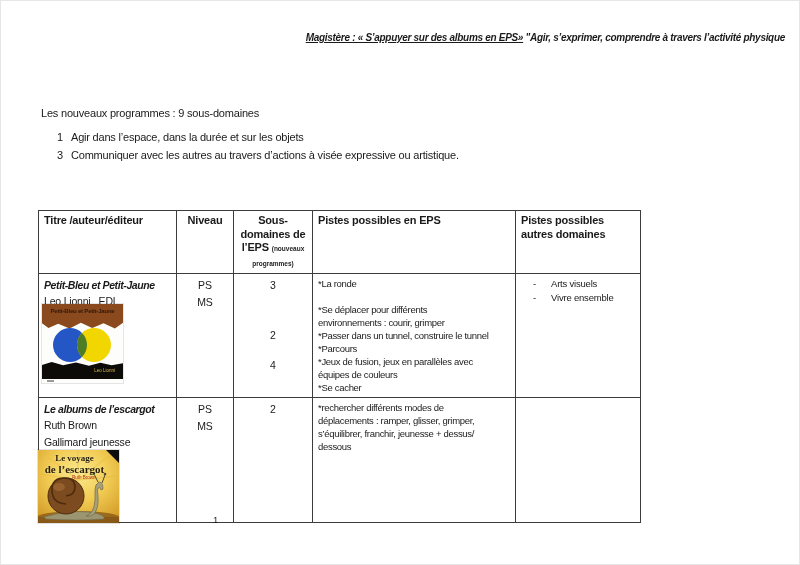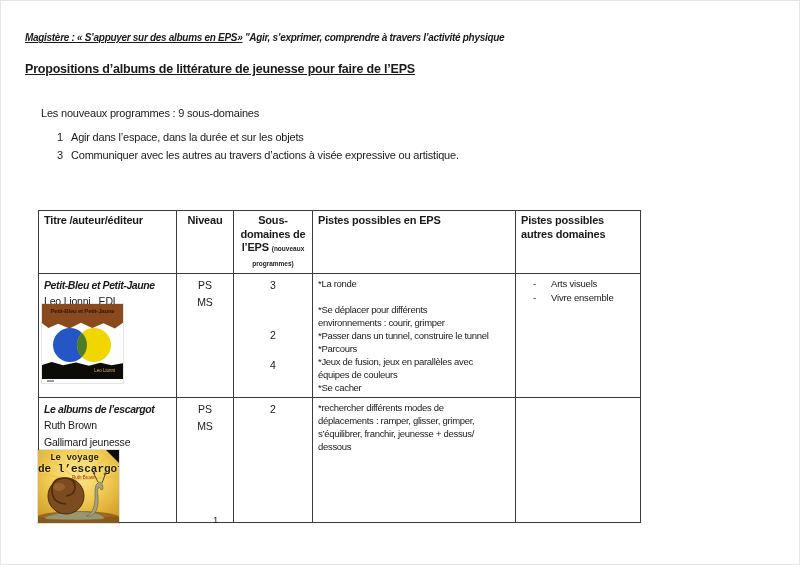--- a/index.html
+++ b/index.html
@@ -13,7 +13,7 @@
   .doc-header {
     position:absolute; left:25px; top:32px; width:760px;
     font-size:10px; font-weight:bold; font-style:italic;
-    letter-spacing:-0.3px; white-space:nowrap;
+    letter-spacing:-0.3px; white-space:nowrap;text-align:right;
   }
   .doc-header .u { text-decoration:underline; }
   

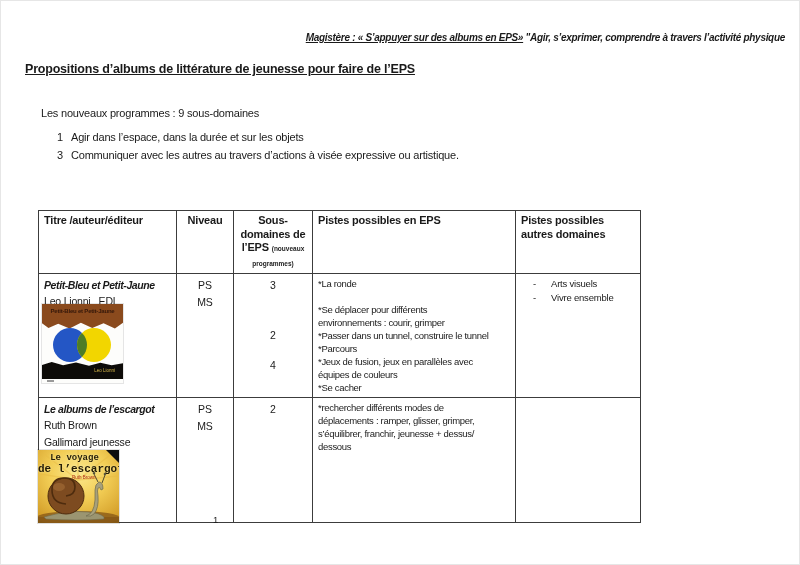--- a/index.html
+++ b/index.html
@@ -87,7 +87,6 @@
 
   <div class="doc-header"><span class="u">Magistère : « S’appuyer sur des albums en EPS»</span><span> "Agir, s’exprimer, comprendre à travers l’activité physique</span></div>
 
-  <div class="doc-title">Propositions d’albums de littérature de jeunesse pour faire de l’EPS</div>
 
   <div class="intro">Les nouveaux programmes : 9 sous-domaines</div>
 

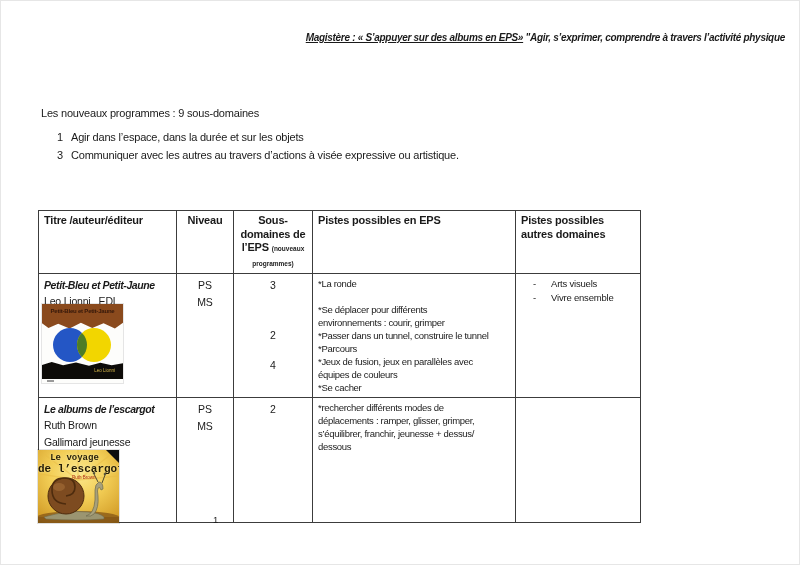--- a/index.html
+++ b/index.html
@@ -70,7 +70,7 @@
               box-shadow:0 0 0 1px rgba(0,0,0,0.12); }
   .cover-sn svg { position:absolute; left:0; top:0; }
   .sn-t1, .sn-t2 { position:absolute; left:0; right:8px; text-align:center;
-                   font-family:Liberation Mono, monospace; font-weight:bold; color:#241c05;
+                   font-family:Liberation Serif, serif; font-weight:bold; color:#241c05;
                    text-shadow:0 0 2px #f7e9a4; white-space:nowrap; }
   .sn-t1 { top:3px; font-size:9px; }
   .sn-t2 { top:13px; font-size:11px; }

